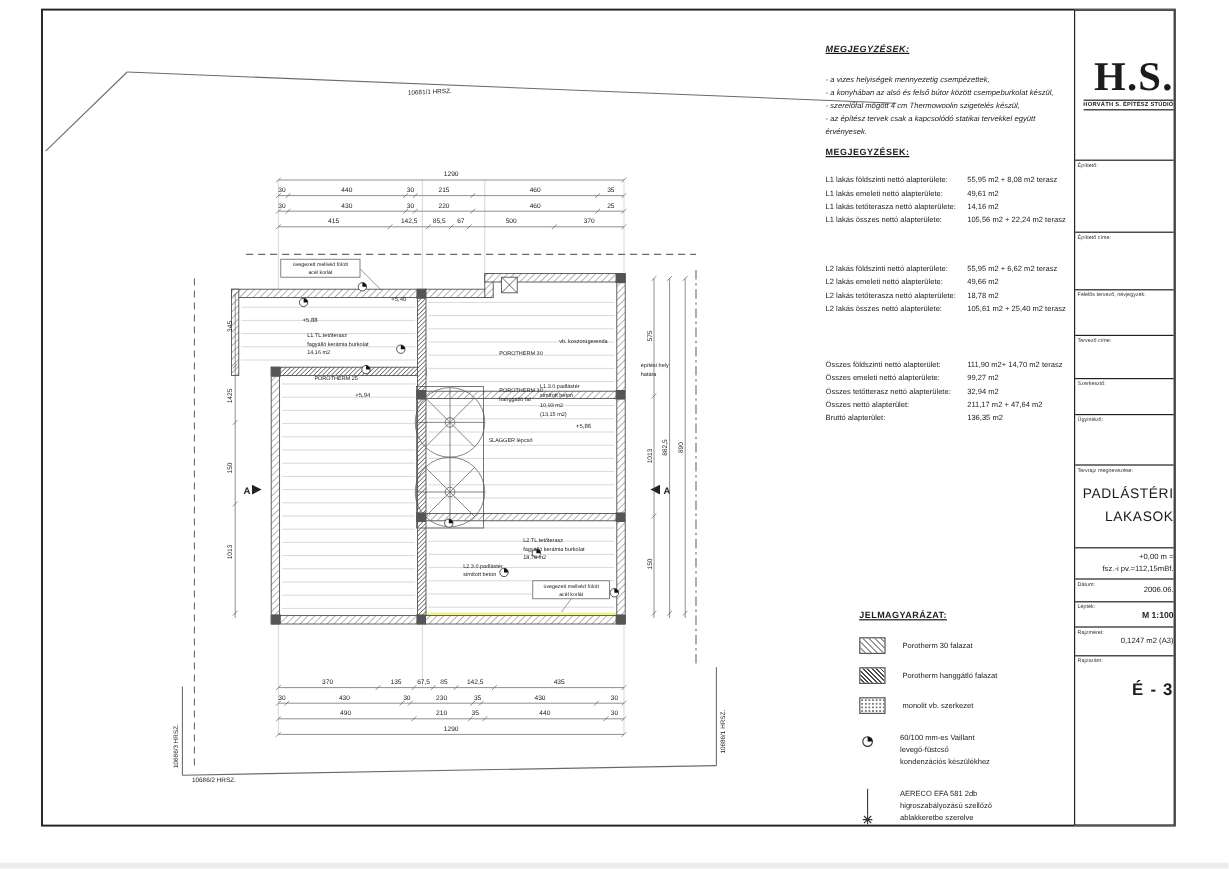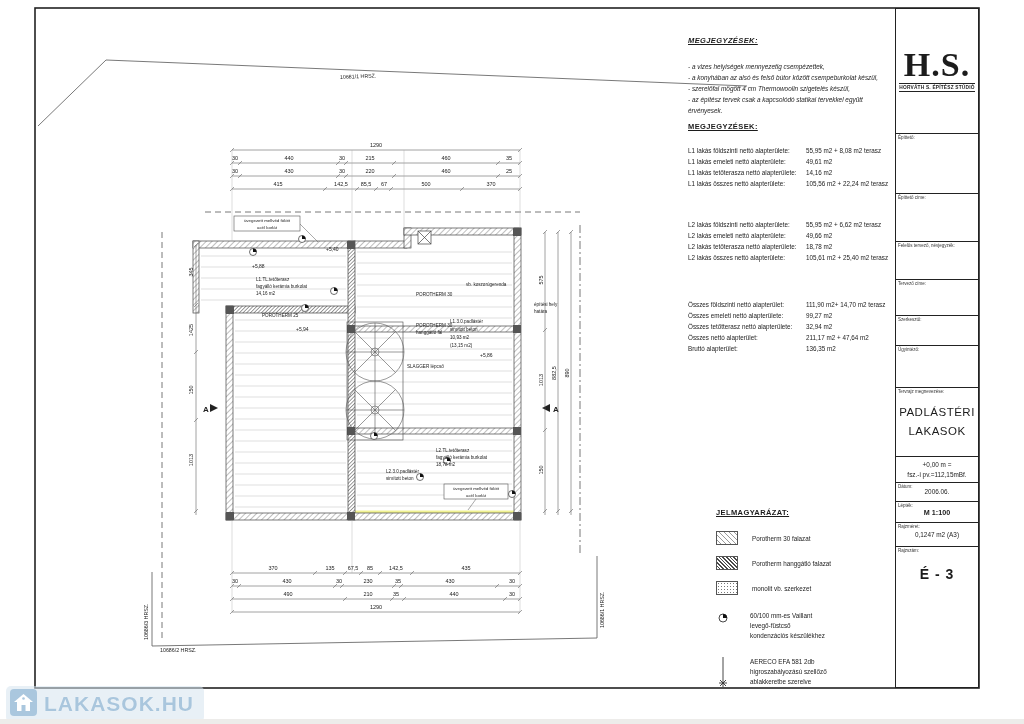--- a/index.html
+++ b/index.html
@@ -39,7 +39,7 @@
   .tb-sec{position:relative;border-bottom:1.2px solid #222;box-sizing:border-box;flex:none;}
   .tb-sec:last-child{border-bottom:none;}
   .tb-lab{position:absolute;left:2px;top:1px;font-size:4.5px;color:#333;}
-  .tb-center{display:flex;flex-direction:column;align-items:center;justify-content:center;height:100%;text-align:center;}
+  .tb-center{display:flex;flex-direction:column;align-items:flex-end;justify-content:center;height:100%;text-align:center;}
   .hs-logo{font-family:"Liberation Serif",serif;font-weight:bold;font-size:34px;letter-spacing:1px;line-height:30px;}
   .hs-studio{font-size:4.8px;font-weight:bold;letter-spacing:.2px;border-top:1px solid #222;border-bottom:1px solid #222;padding:1px 0;margin-top:3px;}
   .proj-name{font-size:7.3px;font-weight:bold;margin-top:8px;}

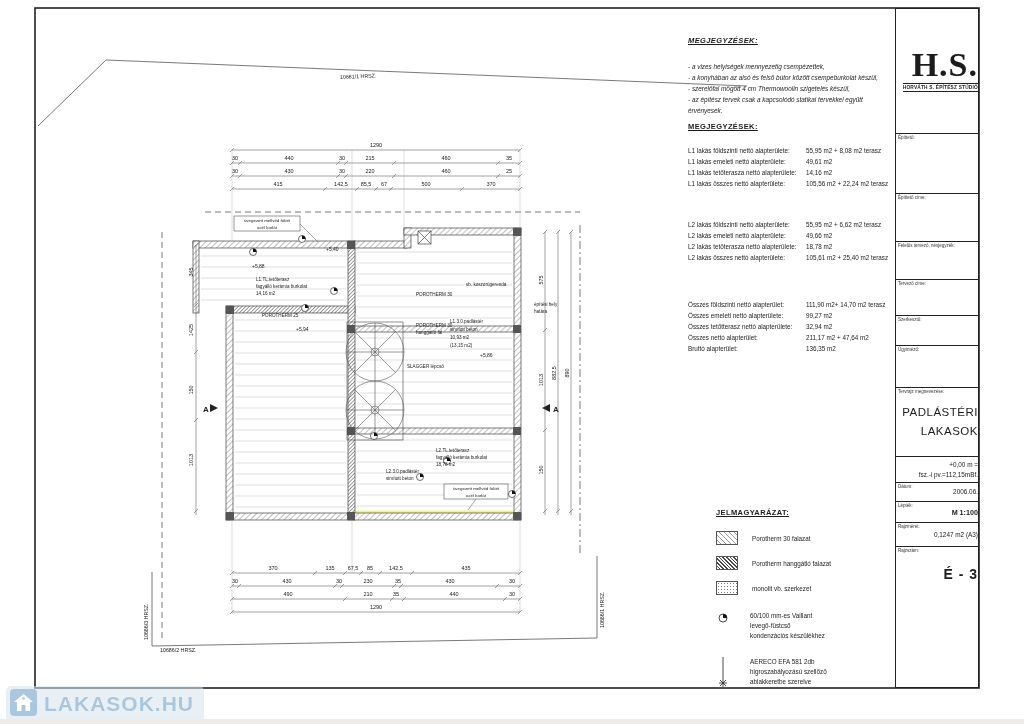--- a/index.html
+++ b/index.html
@@ -500,21 +500,9 @@
   </div>
 </div>
 
-<div class="wm">
-  <span>
-    <svg width="27" height="27">
-          <rect x="0" y="0" width="27" height="27" rx="4" fill="#aac7de"></rect>
-      <polygon points="13.5,5 4,13 23,13" fill="#fff"></polygon>
-      <rect x="7" y="13" width="13" height="9" fill="#fff"></rect>
-      <rect x="11.5" y="16" width="4" height="6" fill="#aac7de"></rect>
-      <circle cx="13.5" cy="9.5" r="1.3" fill="#aac7de"></circle>
-    </svg>
-  </span>
-  <span class="wm-text">LAKASOK.HU</span>
+
+<div class="bottom-strip"></div>
+
 </div>
 
-<div class="bottom-strip"></div>
-
-</div>
-
 </body></html>

